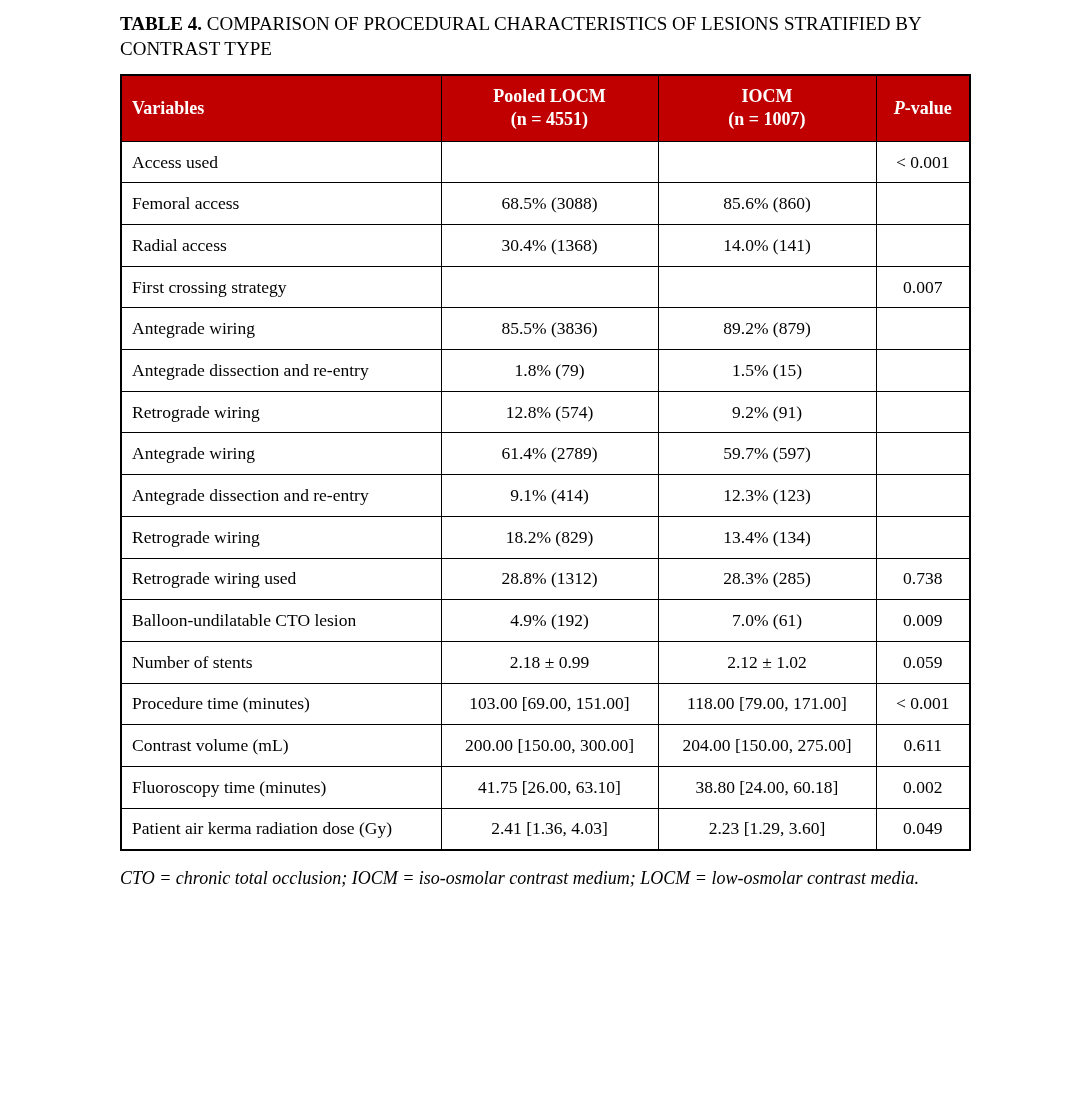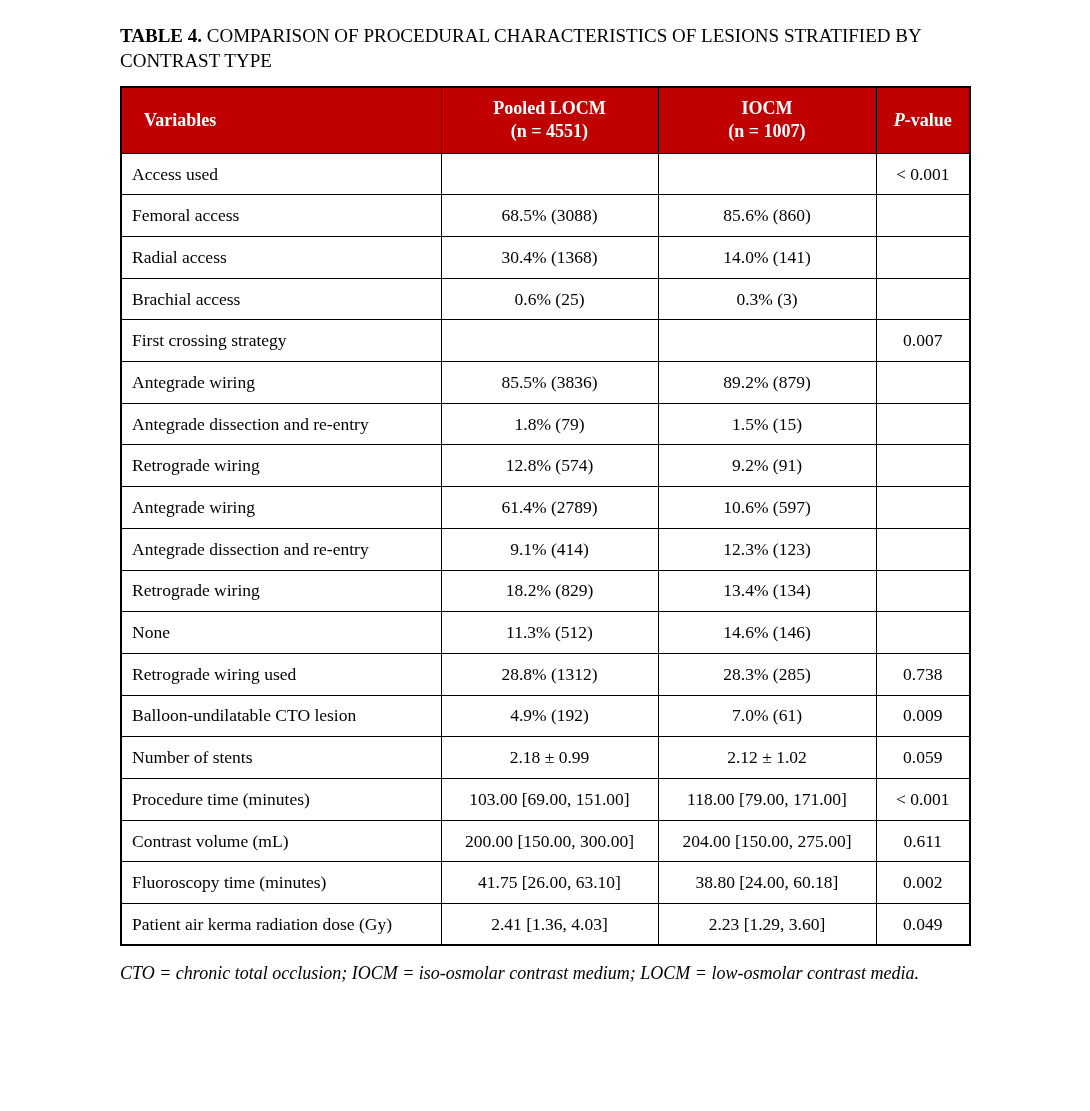--- a/index.html
+++ b/index.html
@@ -19,7 +19,7 @@
     width: 852px;
     font-size: 19px;
     line-height: 1.32;
-    margin: 16px 0 13px 0;
+    margin: 4px 0 13px 0;
   }
   .title-label { font-weight: bold; }
   table.data-table {

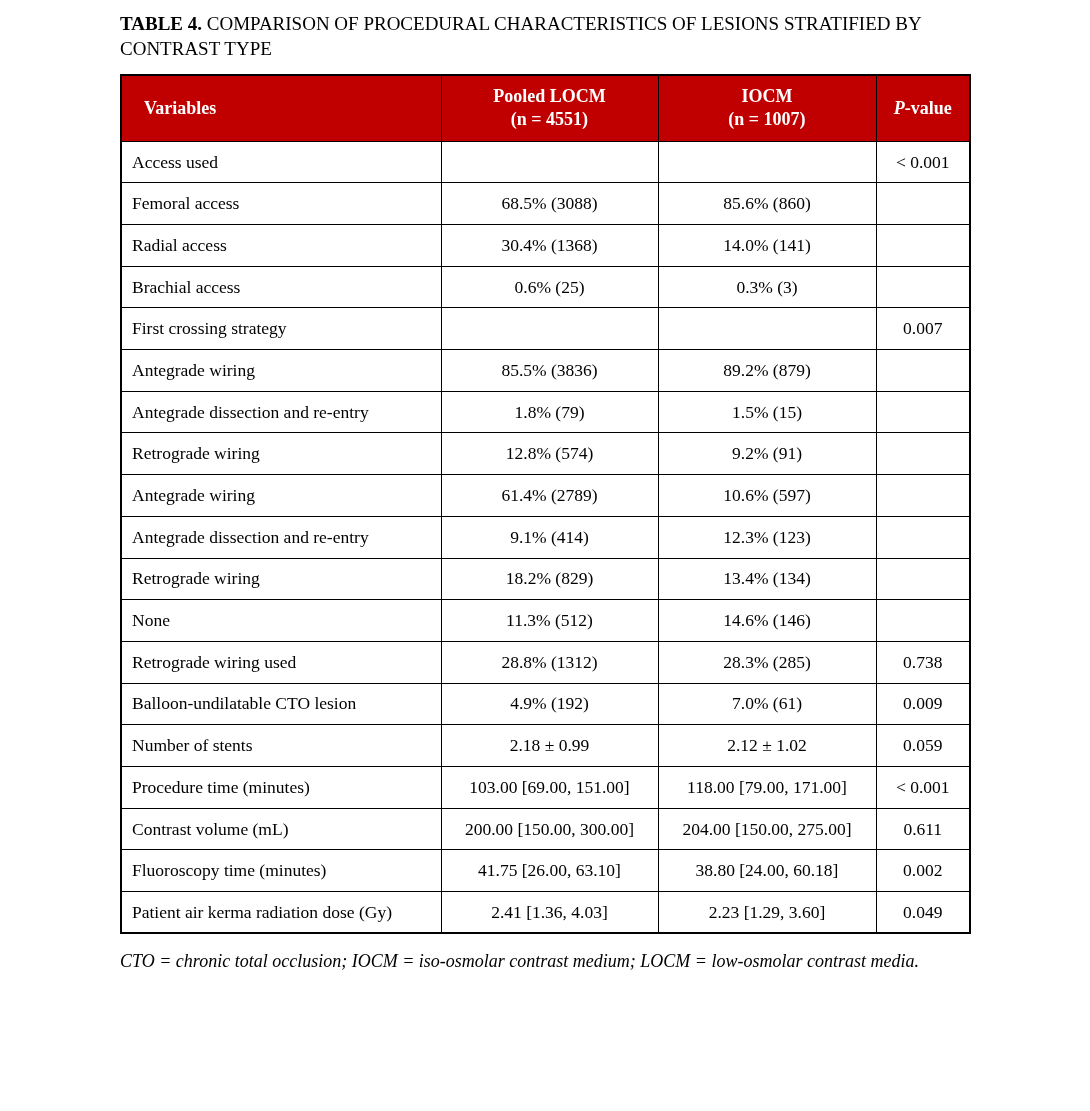--- a/index.html
+++ b/index.html
@@ -49,7 +49,7 @@
   }
   thead th.var-head {
     text-align: left;
-    padding-left: 22px;
+    padding-left: 10px;
   }
   tbody td {
     font-size: 17.5px;

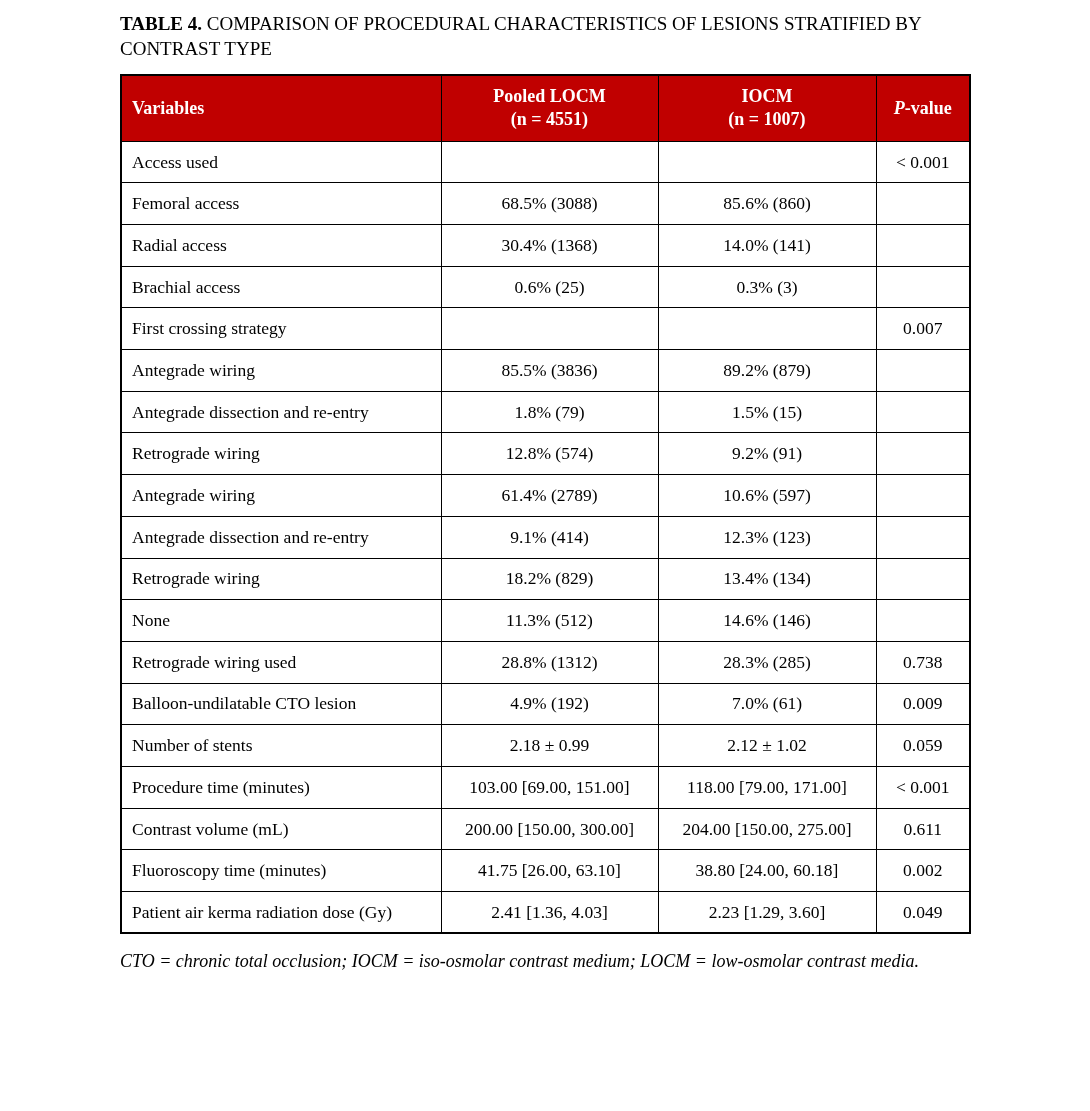--- a/index.html
+++ b/index.html
@@ -118,12 +118,6 @@
         <td></td>
       </tr>
       <tr>
-        <td class="var-cell">Brachial access</td>
-        <td>0.6% (25)</td>
-        <td>0.3% (3)</td>
-        <td></td>
-      </tr>
-      <tr>
         <td class="var-cell">First crossing strategy</td>
         <td></td>
         <td></td>

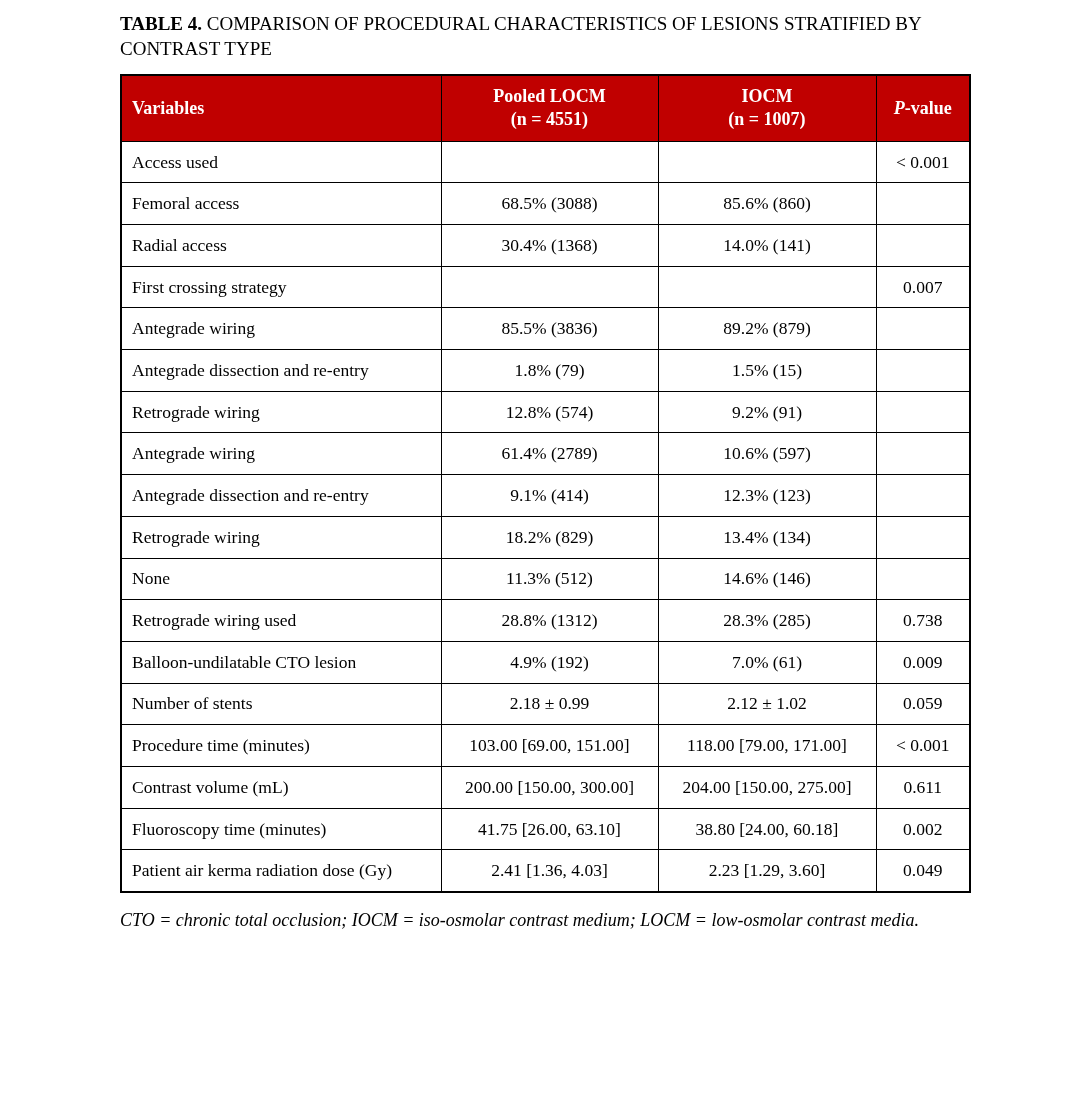--- a/index.html
+++ b/index.html
@@ -144,7 +144,7 @@
       <tr>
         <td class="var-cell">Antegrade wiring</td>
         <td>61.4% (2789)</td>
-        <td>10.6% (597)</td>
+        <td>59.7% (597)</td>
         <td></td>
       </tr>
       <tr>

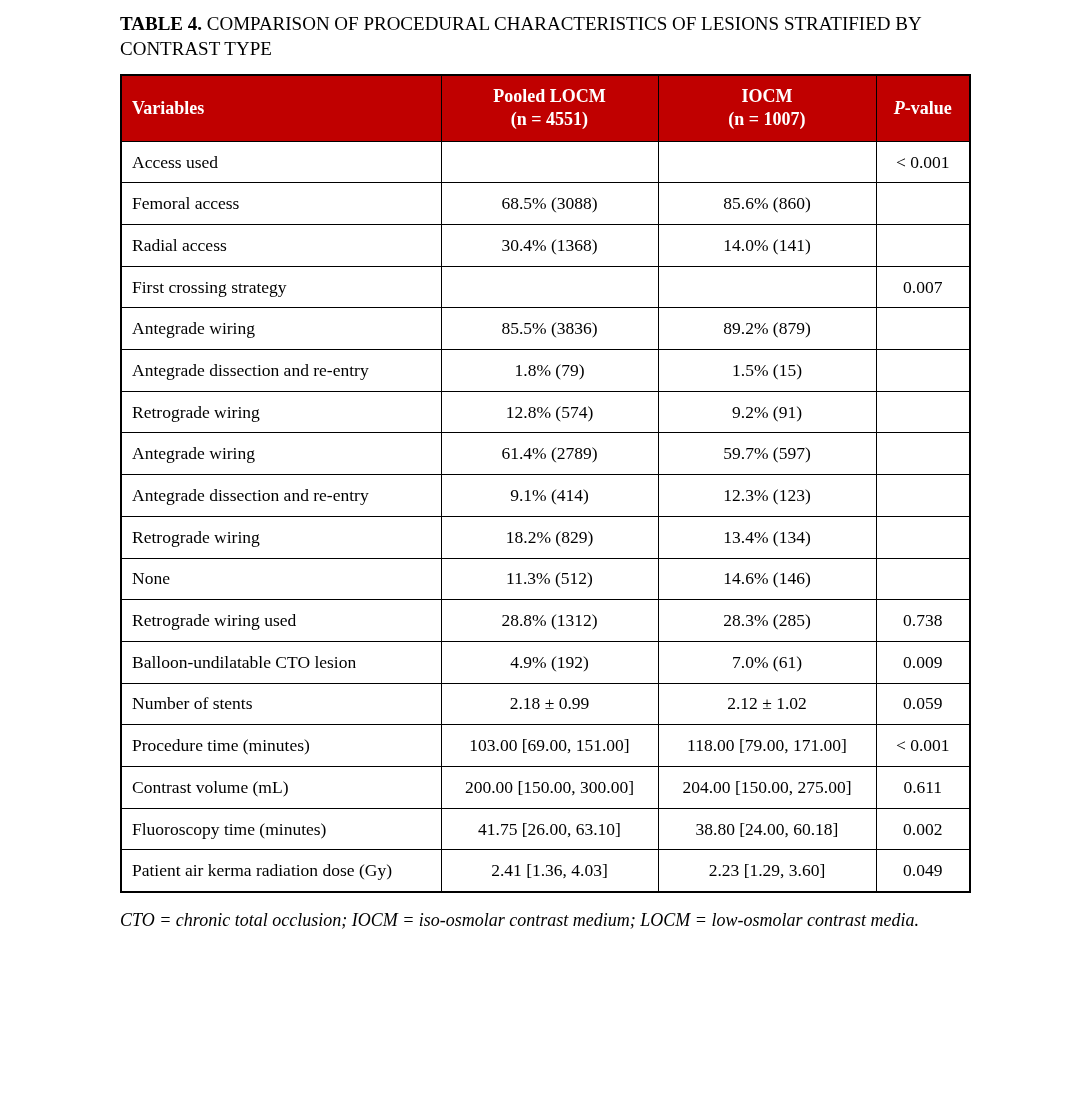--- a/index.html
+++ b/index.html
@@ -160,12 +160,6 @@
         <td></td>
       </tr>
       <tr>
-        <td class="var-cell">None</td>
-        <td>11.3% (512)</td>
-        <td>14.6% (146)</td>
-        <td></td>
-      </tr>
-      <tr>
         <td class="var-cell">Retrograde wiring used</td>
         <td>28.8% (1312)</td>
         <td>28.3% (285)</td>

